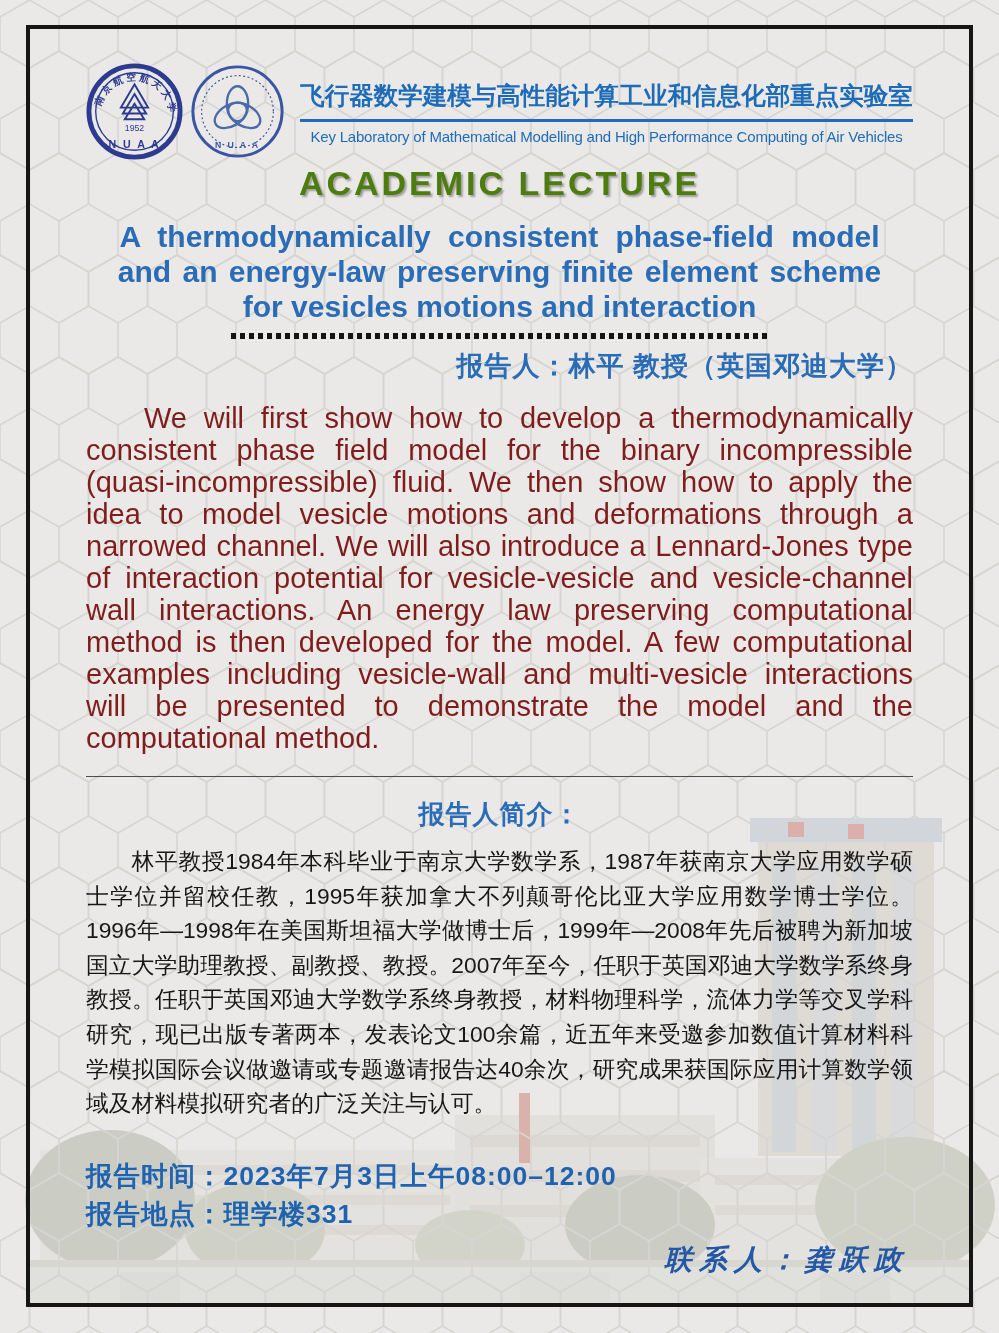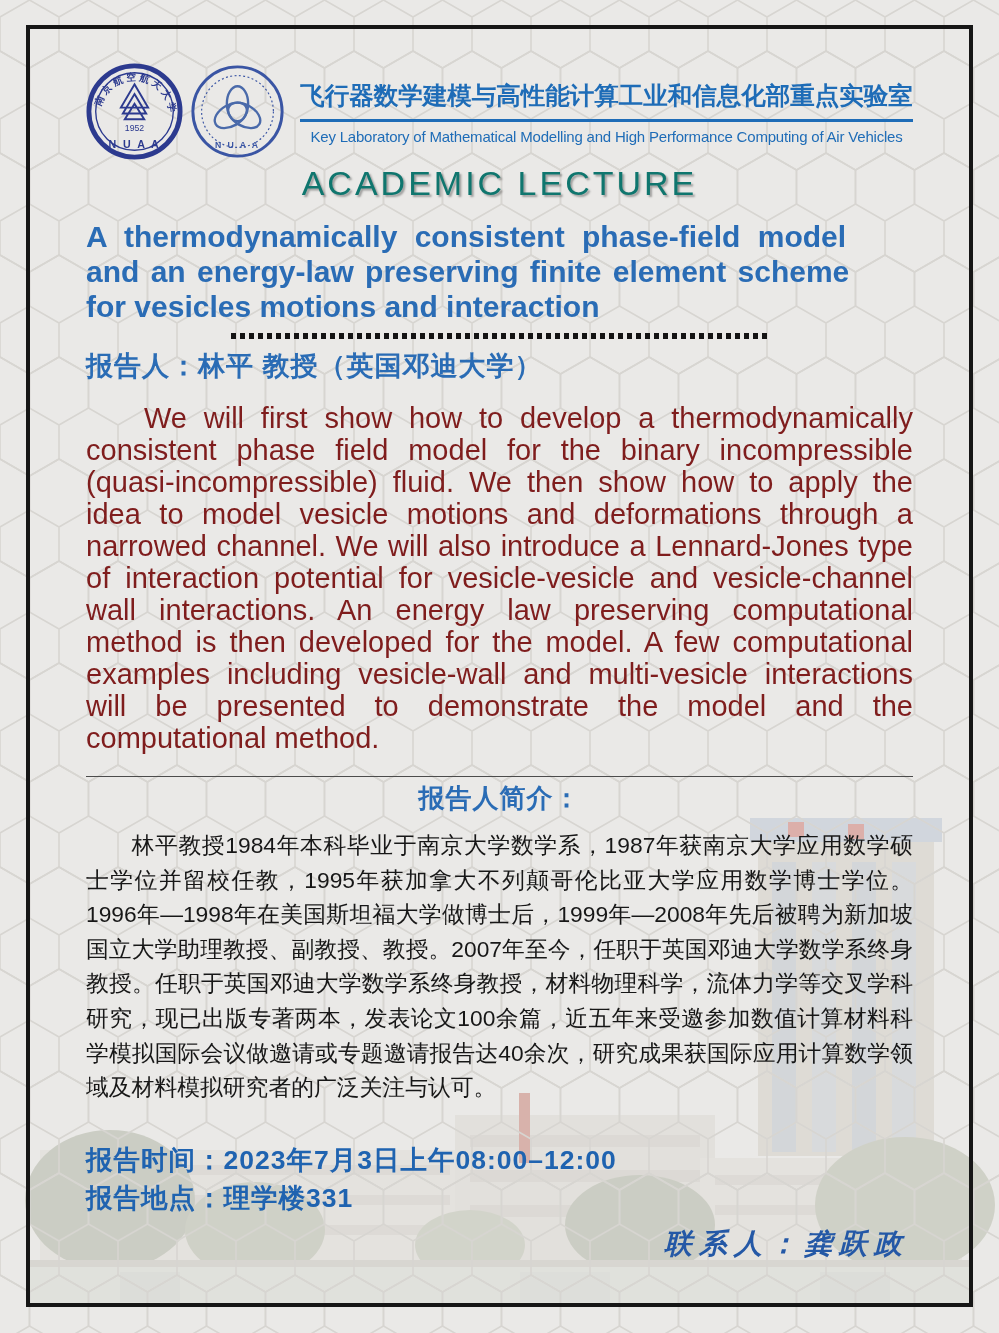--- a/index.html
+++ b/index.html
@@ -40,8 +40,8 @@
     white-space:nowrap;
   }
   .sub-title{
-    margin-top:4px;text-align:center;color:#0f766e;
-    font-size:34px;font-weight:400;letter-spacing:3px;
+    margin-top:4px;text-align:center;color:#4d7c0f;
+    font-size:34px;font-weight:700;letter-spacing:3px;
     text-shadow:2px 2px 2px rgba(20,20,20,0.35);
   }
   

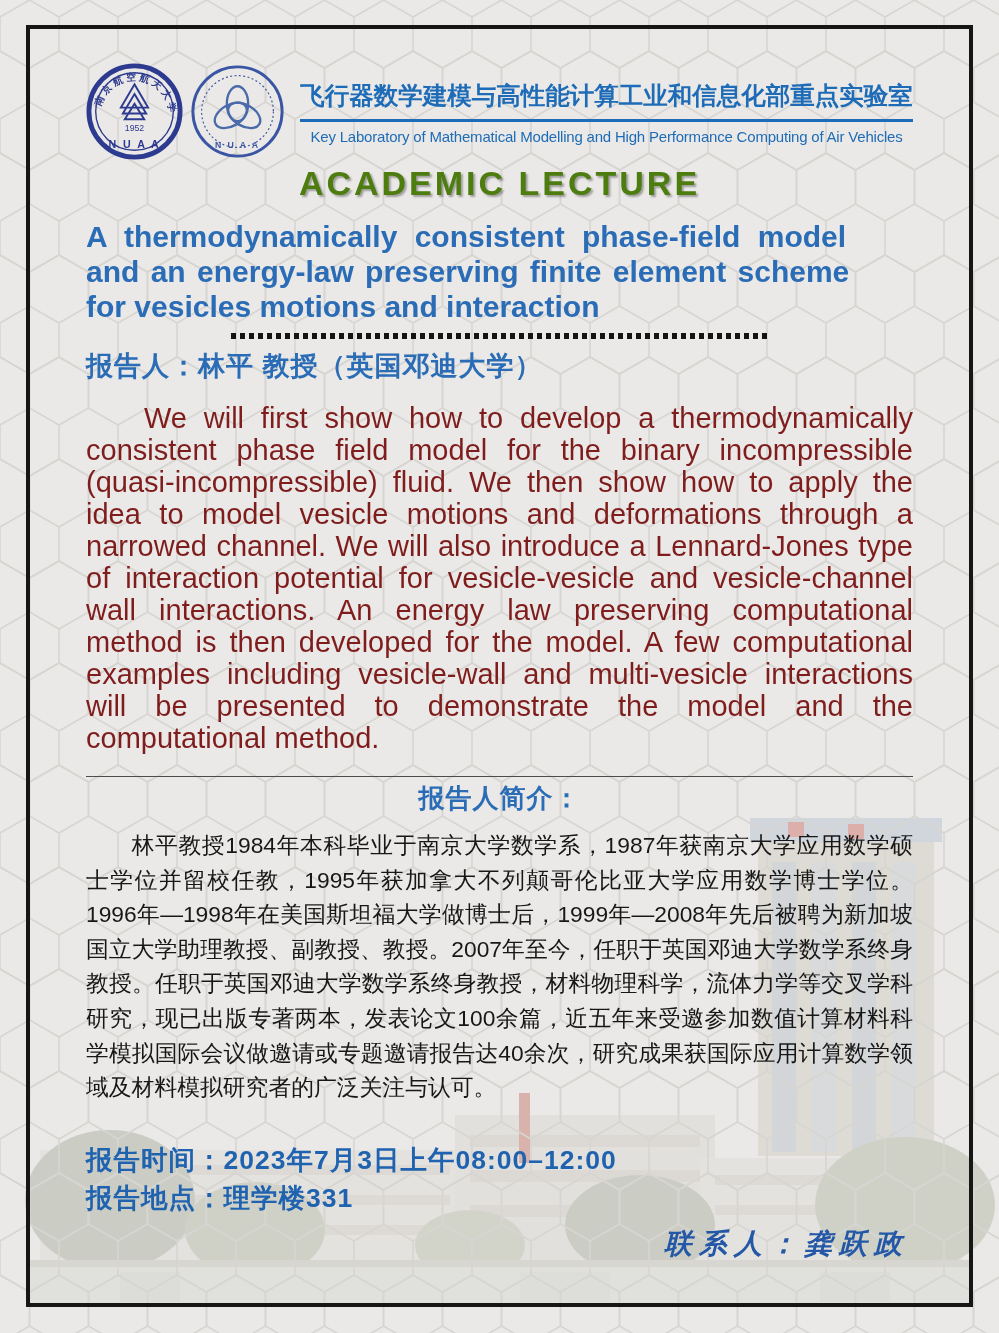--- a/index.html
+++ b/index.html
@@ -46,7 +46,7 @@
   }
   
   .talk-title{margin-top:16px;color:#2a6cb5;font-weight:700;
-    font-size:30px;line-height:35px;text-align:left;}
+    font-size:30px;line-height:35px;text-align:center;}
   .talk-title .l1{word-spacing:9px;}
   .talk-title .l2{word-spacing:3px;}
   .dotted-sep{

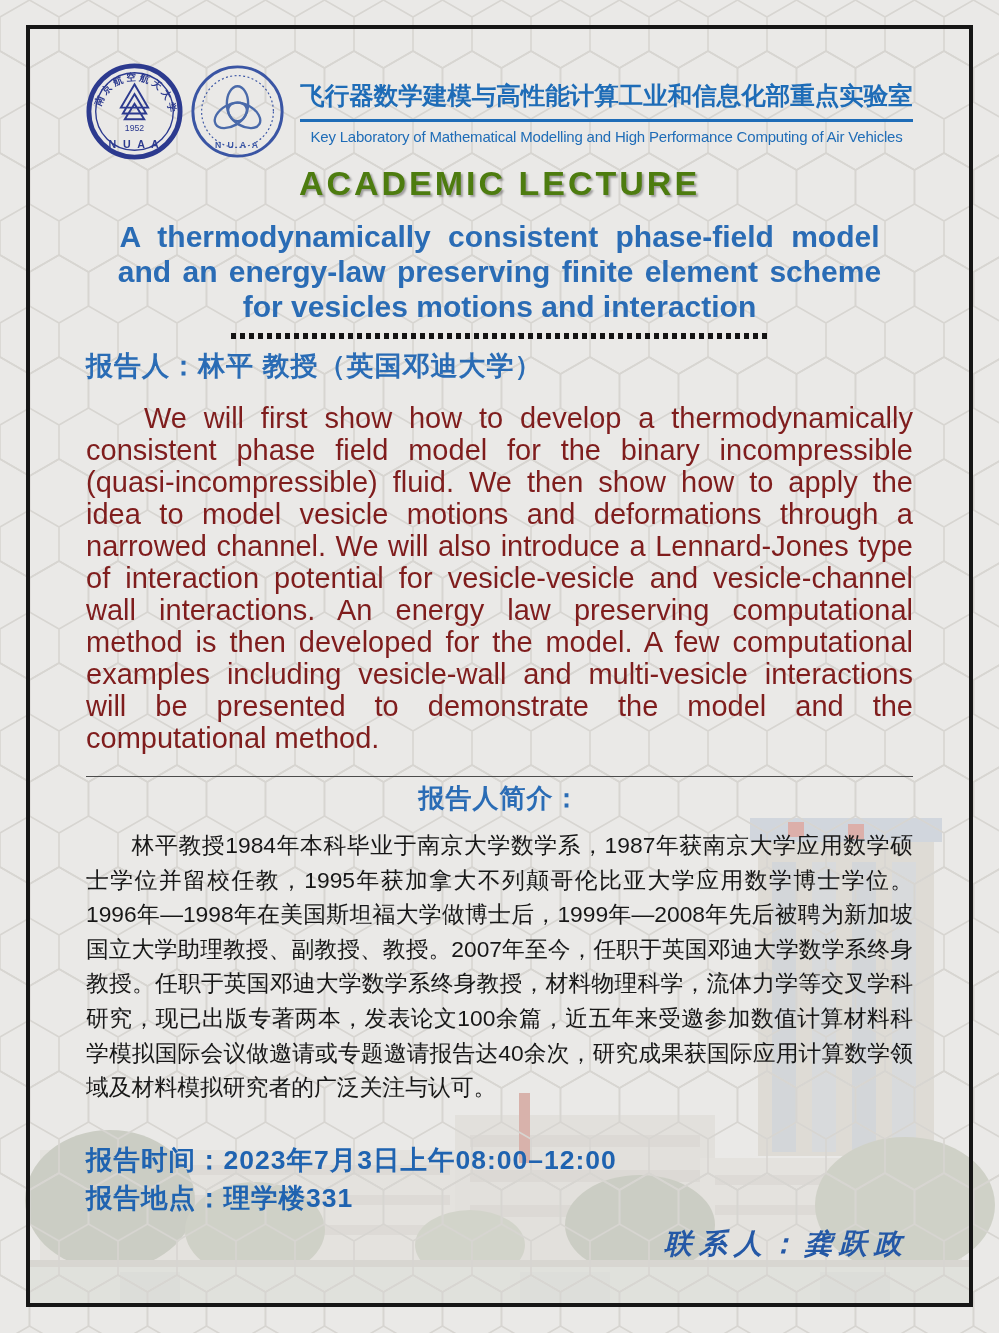--- a/index.html
+++ b/index.html
@@ -54,7 +54,7 @@
     background:repeating-linear-gradient(90deg,#141414 0 5px,transparent 5px 9px);
   }
   .speaker{
-    margin-top:9px;text-align:left;color:#2a6cb5;
+    margin-top:9px;text-align:right;color:#2a6cb5;
     font-weight:700;font-size:27px;letter-spacing:1px;
   }
   

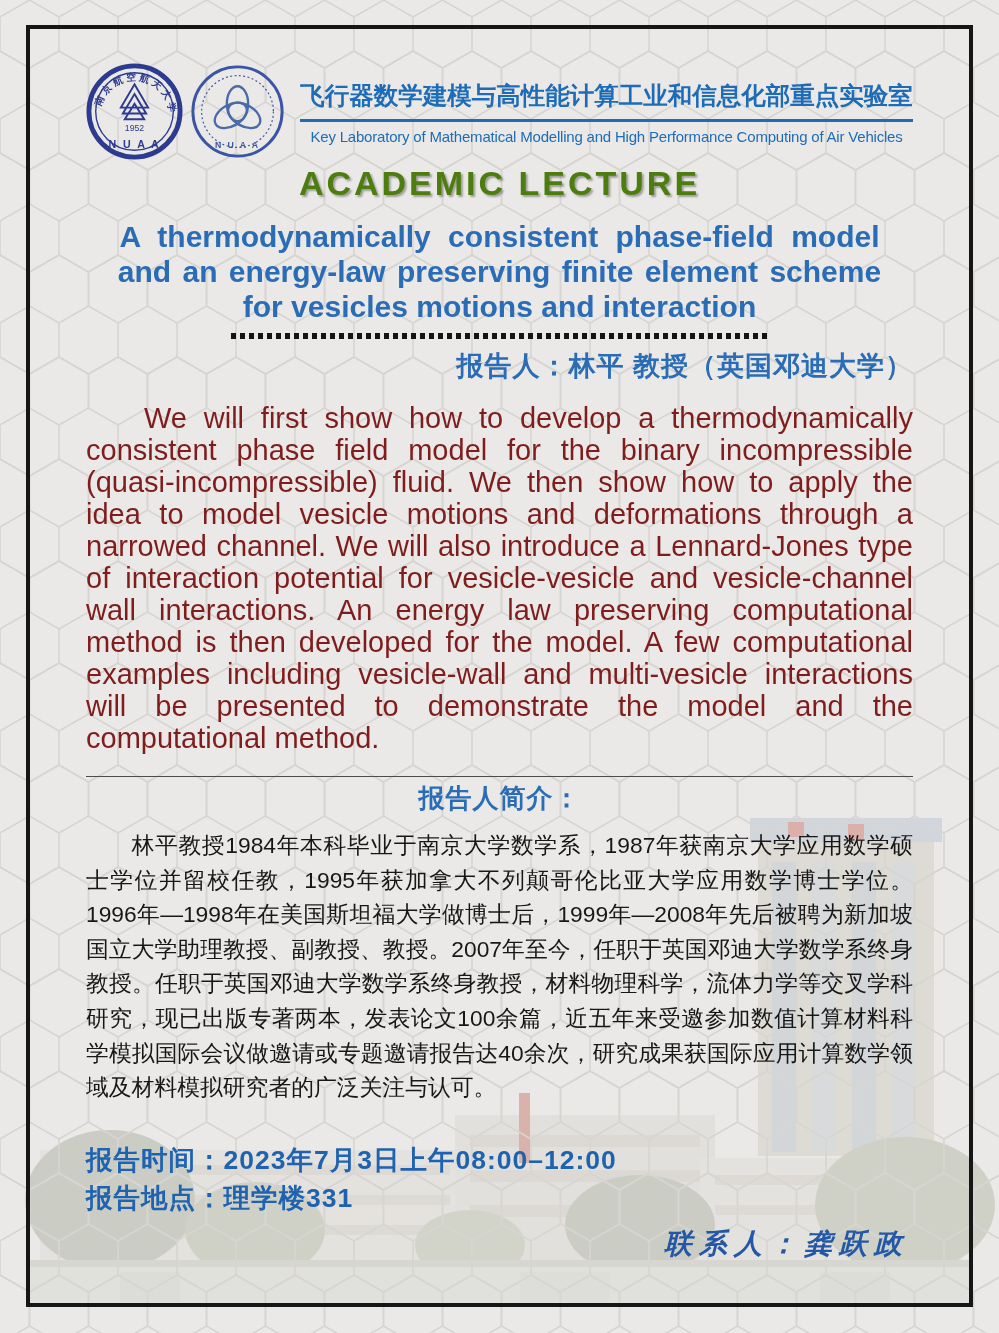--- a/index.html
+++ b/index.html
@@ -65,7 +65,7 @@
   .divider{border:none;border-top:1.5px solid #4c4c4c;margin:22px 0 0 0;}
   
   .bio-heading{
-    margin-top:4px;text-align:center;color:#2a6cb5;
+    margin-top:20px;text-align:center;color:#2a6cb5;
     font-weight:700;font-size:26px;letter-spacing:1px;
   }
   .bio-text{

